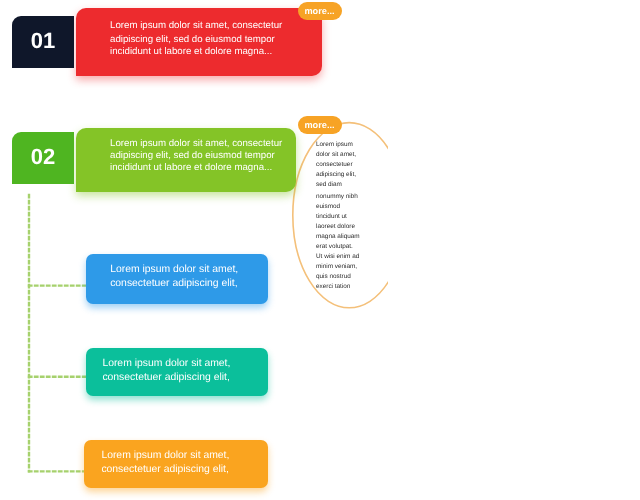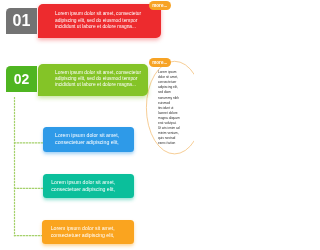--- a/index.html
+++ b/index.html
@@ -23,7 +23,7 @@
   </svg>
 
   <div class="panel" style="left:37.5px;top:4px;width:123.5px;height:34px;background:#ed2b2e;border-radius:5px 5px 5px 0;box-shadow:0 2px 4px rgba(237,43,46,0.40);"></div>
-  <div class="badge" style="left:6px;top:8px;width:31px;height:25.5px;background:#737373;font-size:16px;border-radius:4.5px 0 0 0;box-sizing:border-box;">
+  <div class="badge" style="left:6px;top:8px;width:31px;height:25.5px;background:#0f172a;font-size:11px;border-radius:4.5px 0 0 0;box-sizing:border-box;">
       <span>01</span>
     </div>
   <div class="ptxt" style="left:55px;top:11.2px;width:88px;font-size:4.85px;line-height:6.35px;">Lorem ipsum dolor sit amet, consectetur adipiscing elit, sed do eiusmod tempor incididunt ut labore et dolore magna...</div>

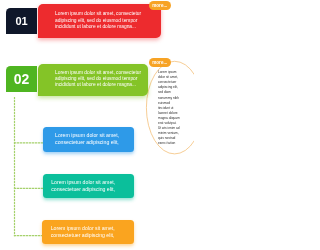--- a/index.html
+++ b/index.html
@@ -32,7 +32,7 @@
     </div>
 
   <div class="panel" style="left:37.5px;top:63.5px;width:110.5px;height:32.5px;background:#84c427;border-radius:5px 5px 5px 0;box-shadow:0 2px 4px rgba(132,196,39,0.45);"></div>
-  <div class="badge" style="left:6px;top:66.3px;width:31px;height:25.5px;background:#4fb521;font-size:14px;border-radius:4.5px 0 0 0;box-sizing:border-box;">
+  <div class="badge" style="left:6px;top:66.3px;width:31px;height:25.5px;background:#4fb521;font-size:11px;border-radius:4.5px 0 0 0;box-sizing:border-box;">
       <span>02</span>
     </div>
   <div class="ptxt" style="left:55px;top:69.5px;width:88px;font-size:4.85px;line-height:6.35px;">Lorem ipsum dolor sit amet, consectetur adipiscing elit, sed do eiusmod tempor incididunt ut labore et dolore magna...</div>

